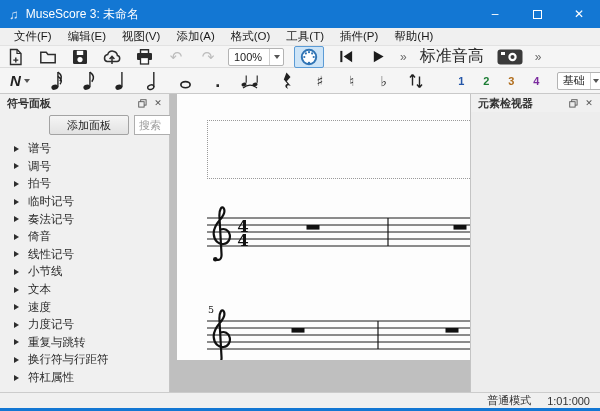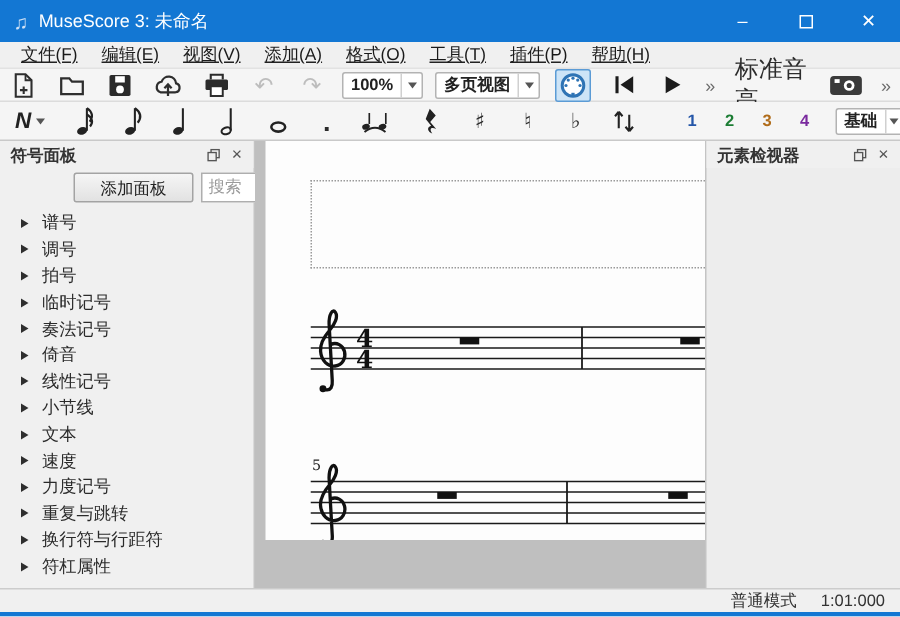--- a/index.html
+++ b/index.html
@@ -16,7 +16,7 @@
   .max-box { width:9px; height:9px; border:1px solid #fff; display:inline-block; }
 
   
-  .menubar { position:absolute; left:0; top:28px; width:600px; height:18px; background:#f0f0f0; display:flex; align-items:center; padding-left:6px; border-bottom:1px solid #e2e2e2;text-decoration:underline; }
+  .menubar { position:absolute; left:0; top:28px; width:600px; height:18px; background:#f0f0f0; display:flex; align-items:center; padding-left:6px; border-bottom:1px solid #e2e2e2; }
   .menu-item { padding:0 8px; font-size:11.5px; color:#1a1a1a; height:18px; display:flex; align-items:center; }
 
   

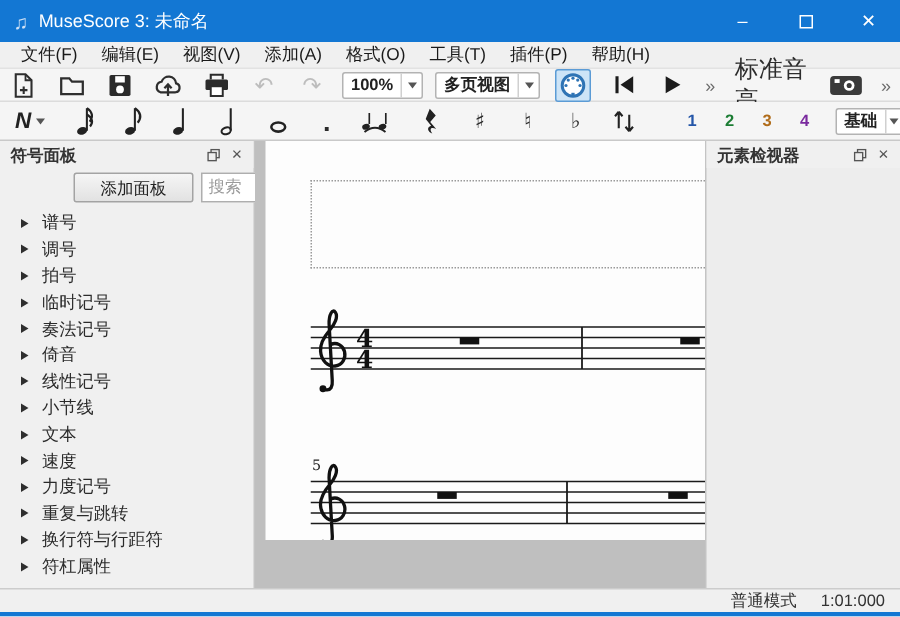--- a/index.html
+++ b/index.html
@@ -26,7 +26,7 @@
   .tb-btn svg { display:block; }
   .tb-sep { width:1px; height:16px; background:#d4d4d4; margin:0 3px; }
   .disabled-glyph { color:#bdbdbd; font-size:15px; }
-  .combo { height:18px; background:#fff; border:1px solid #b3b3b3; border-radius:2px; display:flex; align-items:center; font-size:11px; color:#222; margin:0 4px;font-weight:bold; }
+  .combo { height:18px; background:#fff; border:1px solid #b3b3b3; border-radius:2px; display:flex; align-items:center; font-size:11px; color:#222; margin:0 4px; }
   .combo .combo-text { padding:0 5px; flex:1; white-space:nowrap; }
   .combo .combo-arrow { width:14px; height:100%; border-left:1px solid #d0d0d0; display:flex; align-items:center; justify-content:center; }
   .caret { width:0; height:0; border-left:3.5px solid transparent; border-right:3.5px solid transparent; border-top:4px solid #555; }

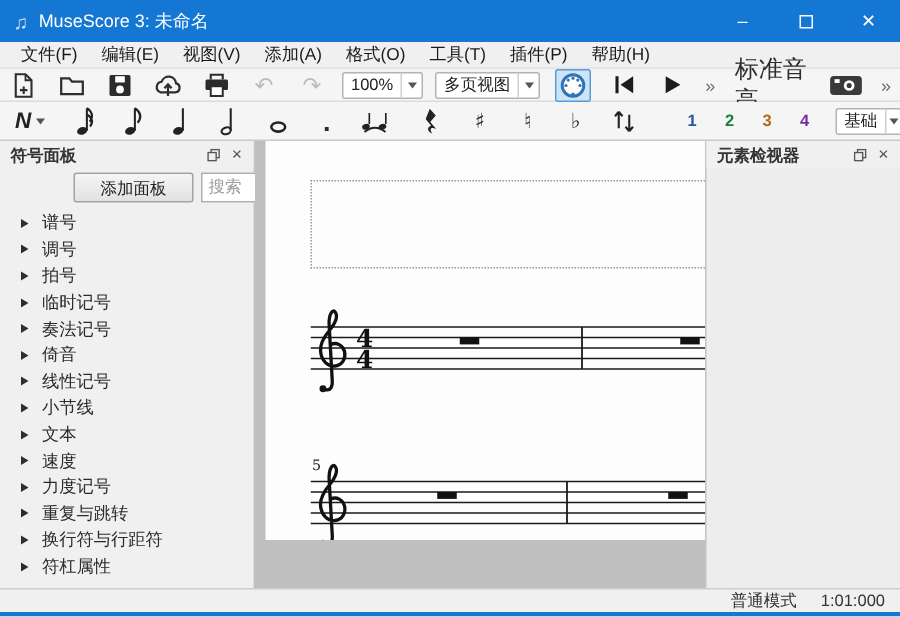--- a/index.html
+++ b/index.html
@@ -161,12 +161,6 @@
           <span class="caret"></span>
         </span>
     </div>
-    <div class="combo" style="width:86px">
-      <span class="combo-text">多页视图</span>
-      <span class="combo-arrow">
-          <span class="caret"></span>
-        </span>
-    </div>
     <div class="midi-btn">
       <svg width="18" height="18" viewBox="0 0 20 20">
           <circle cx="10" cy="10" r="8" fill="#fff" stroke="#2f74b5" stroke-width="2.2"></circle>

